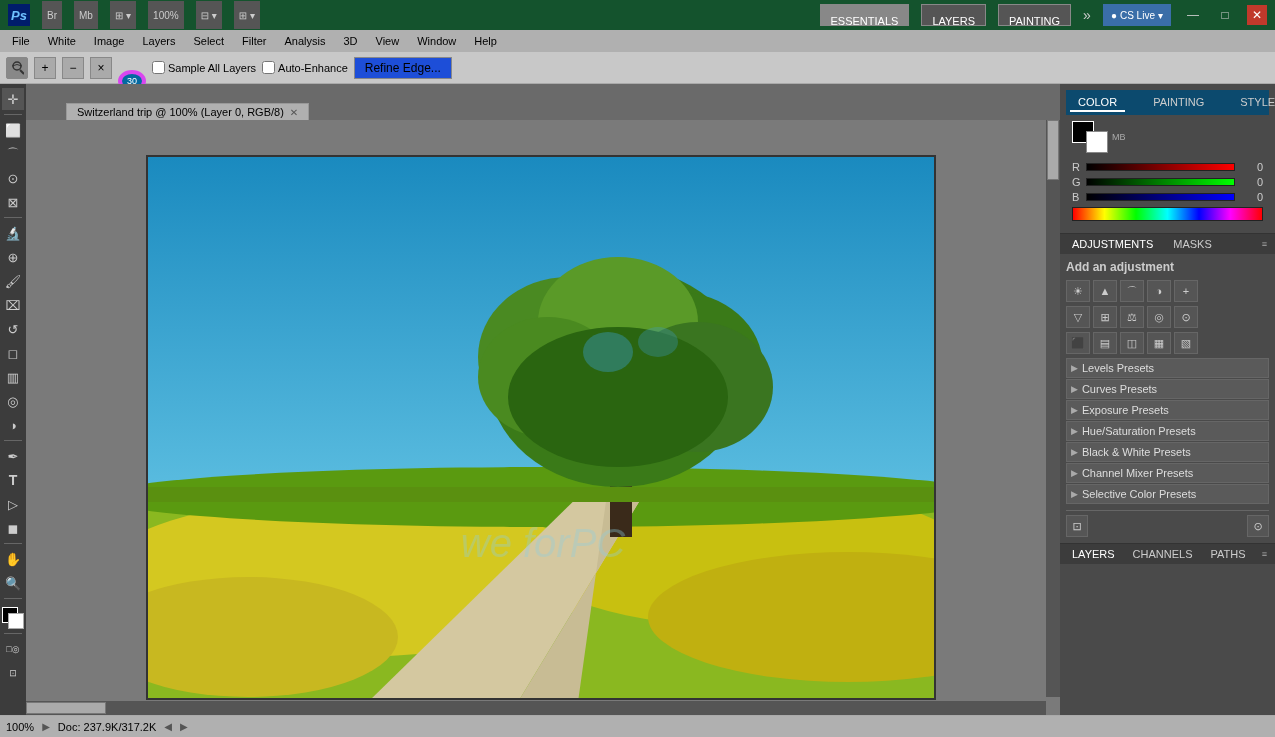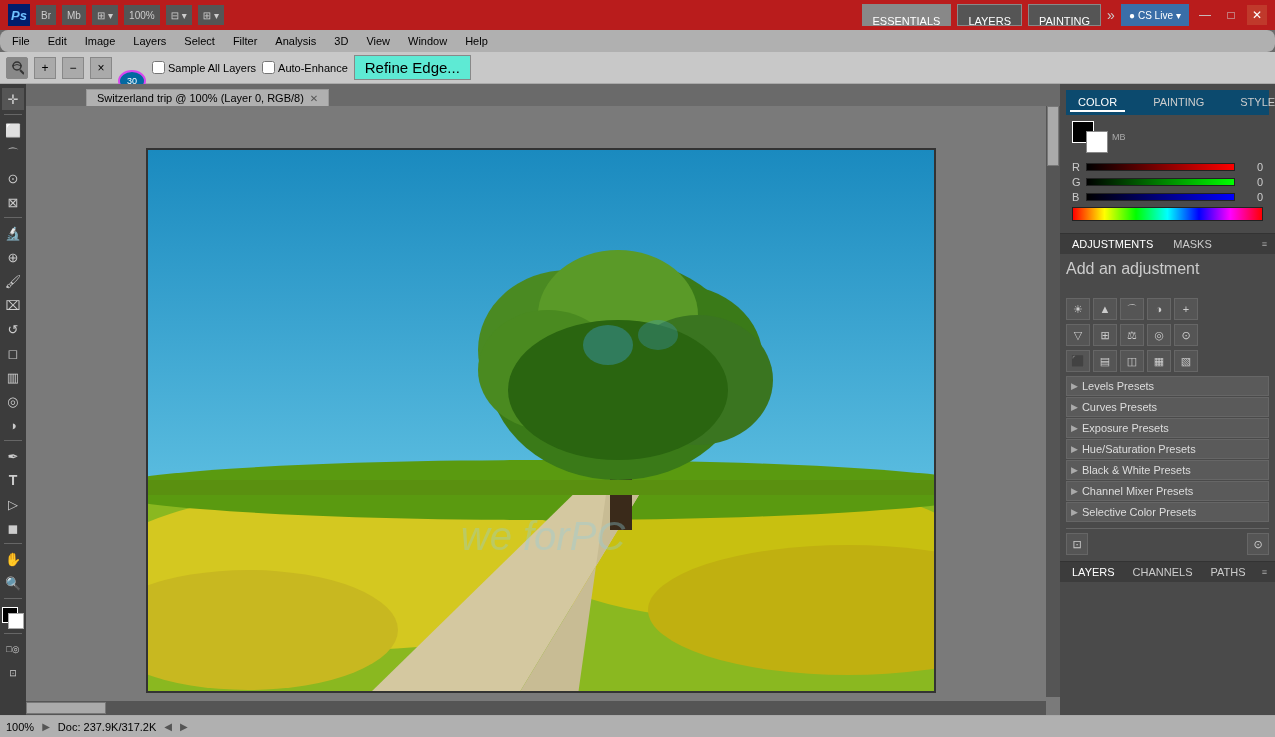--- a/index.html
+++ b/index.html
@@ -8,11 +8,11 @@
     
     #top-bar {
       height: 30px;
-      background: #b91c1c;
+      background: #14532d;
       display: flex;
       align-items: center;
       padding: 0 8px;
-      gap: 6px;
+      gap: 12px;
     }
     .ps-logo {
       width: 22px; height: 22px;

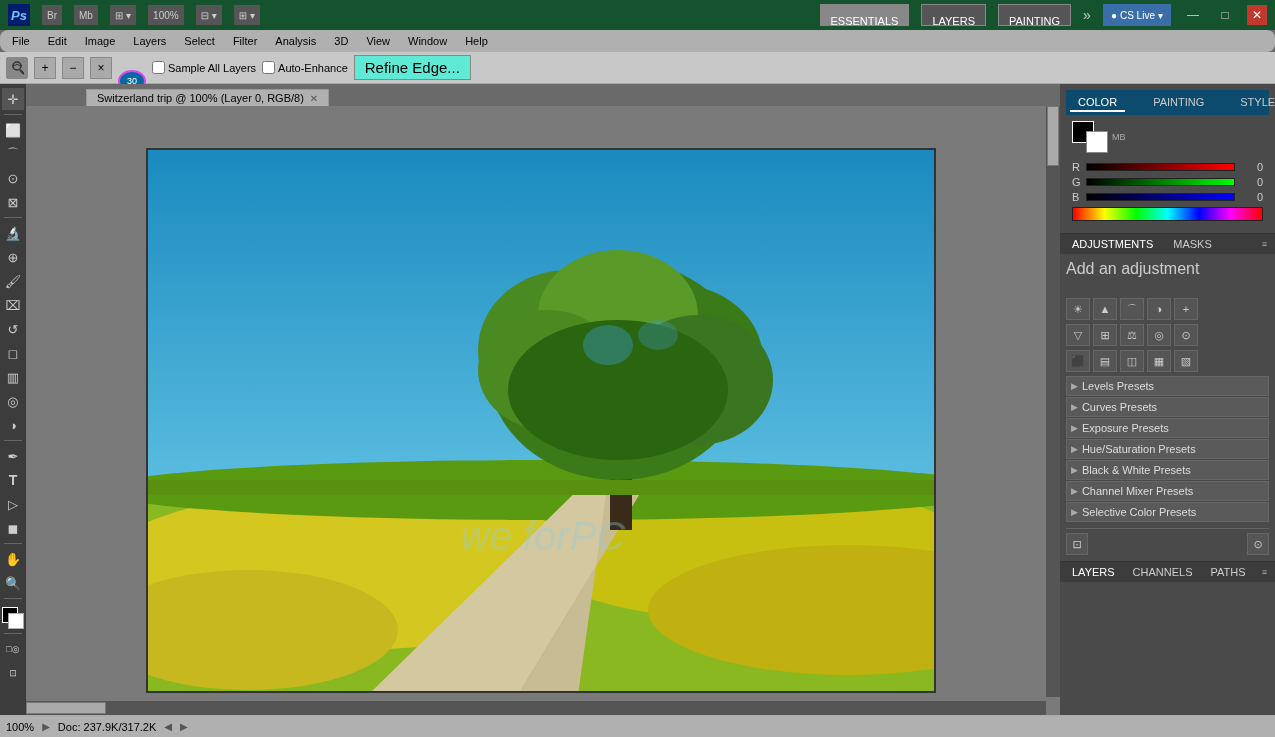--- a/index.html
+++ b/index.html
@@ -24,7 +24,7 @@
     }
     .top-icon-btn {
       background: #555; border: none; color: #ccc; font-size: 10px;
-      padding: 2px 5px; cursor: pointer; height: 20px;
+      padding: 2px 5px; cursor: pointer; height: 28px;
       display: flex; align-items: center; gap: 2px;
     }
     .top-spacer { flex: 1; }

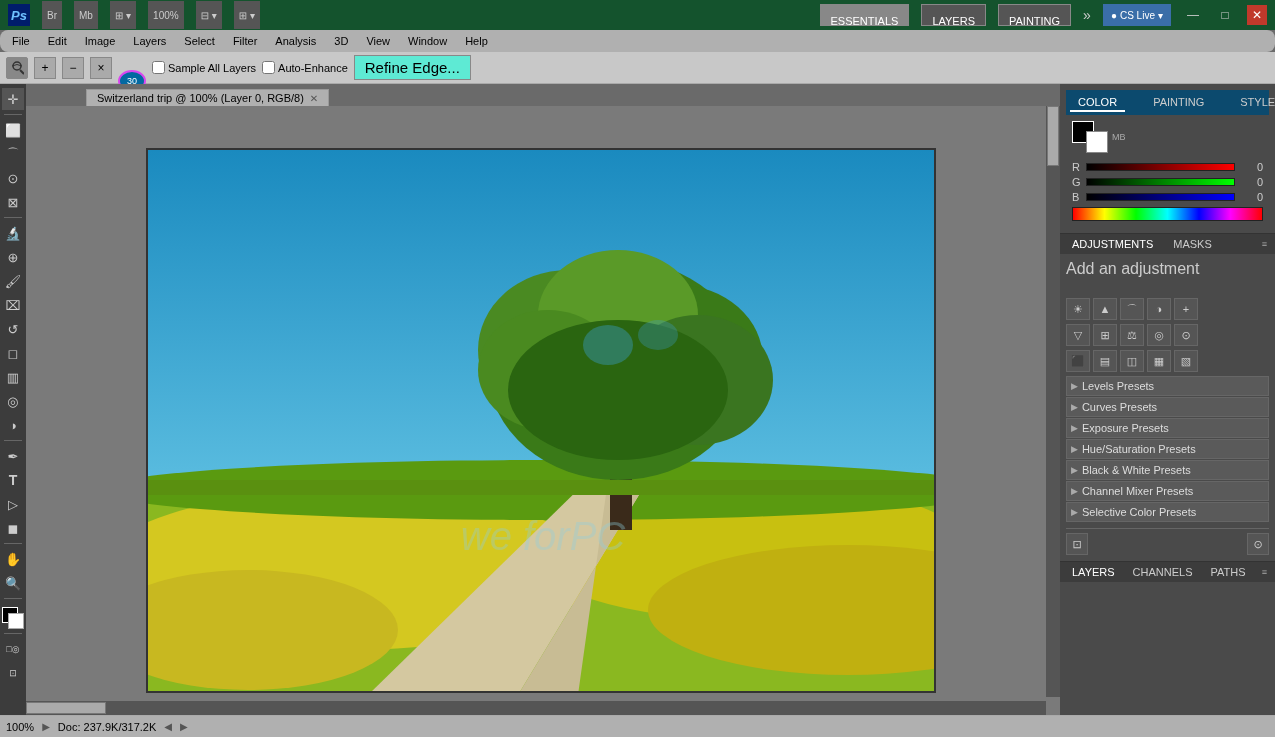--- a/index.html
+++ b/index.html
@@ -54,7 +54,6 @@
       align-items: center;
       padding: 0 4px;
       gap: 2px;
-      border-radius: 8px;
     }
     .menu-item {
       padding: 2px 8px; font-size: 11px; cursor: pointer;

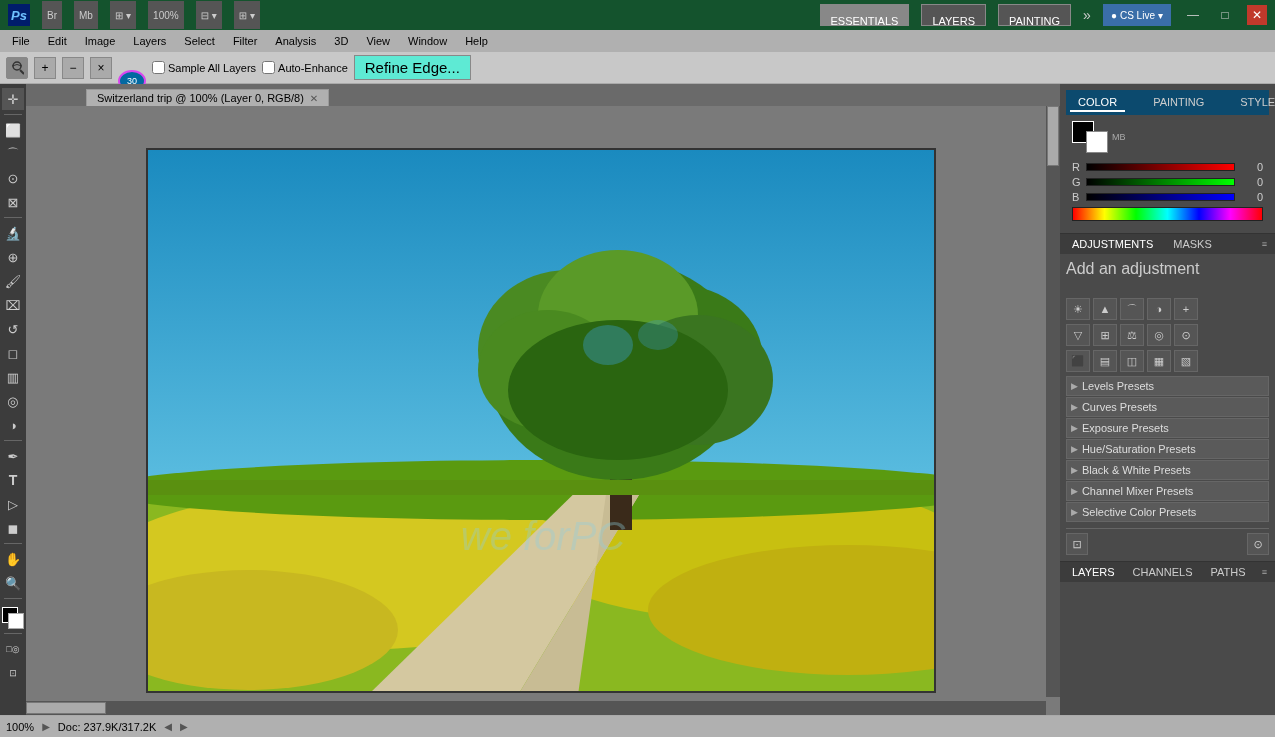--- a/index.html
+++ b/index.html
@@ -310,7 +310,7 @@
 
 <div id="menu-bar">
   <span class="menu-item">File</span>
-  <span class="menu-item">Edit</span>
+  <span class="menu-item">White</span>
   <span class="menu-item">Image</span>
   <span class="menu-item">Layers</span>
   <span class="menu-item">Select</span>

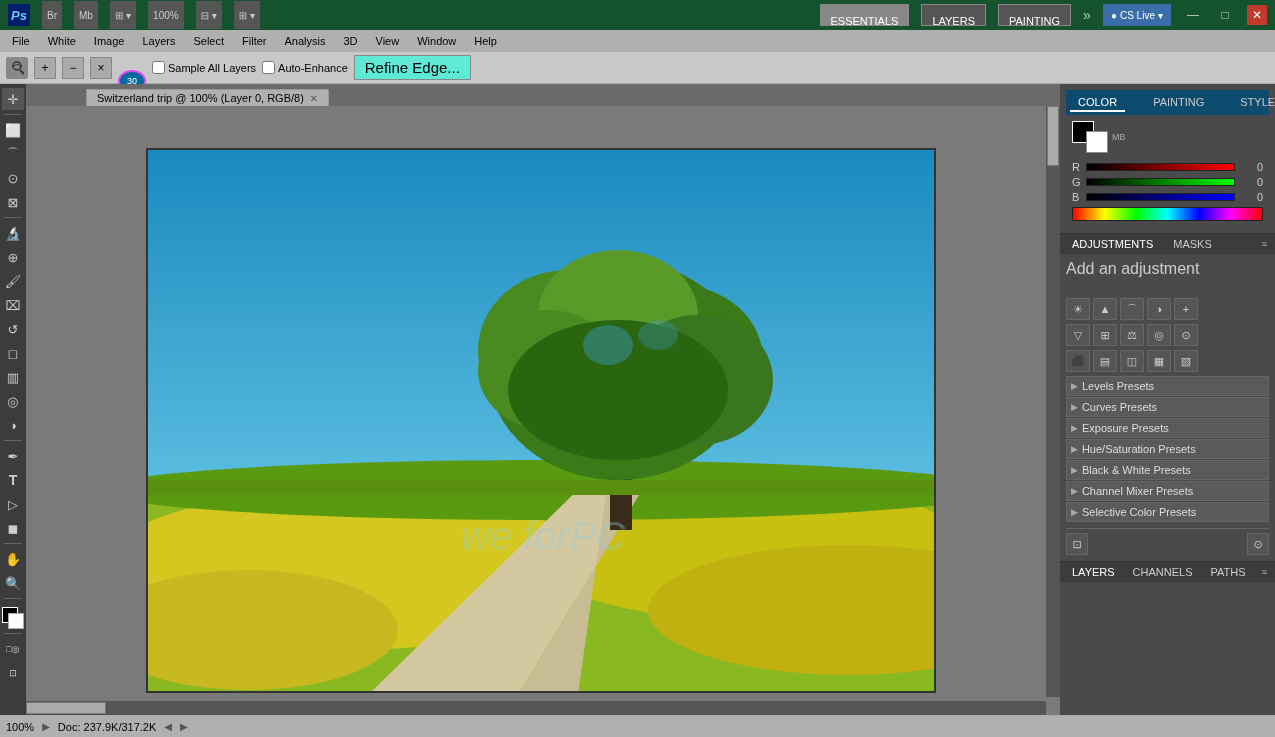--- a/index.html
+++ b/index.html
@@ -83,8 +83,8 @@
     }
     .options-checkbox { display: flex; align-items: center; gap: 3px; cursor: pointer; }
     .refine-btn {
-      background: #5eead4; border: 1px solid #888;
-      padding: 3px 10px; font-size: 15px; cursor: pointer;
+      background: #1d4ed8; border: 1px solid #888;
+      padding: 3px 10px; font-size: 12px; cursor: pointer;
     }
 
     

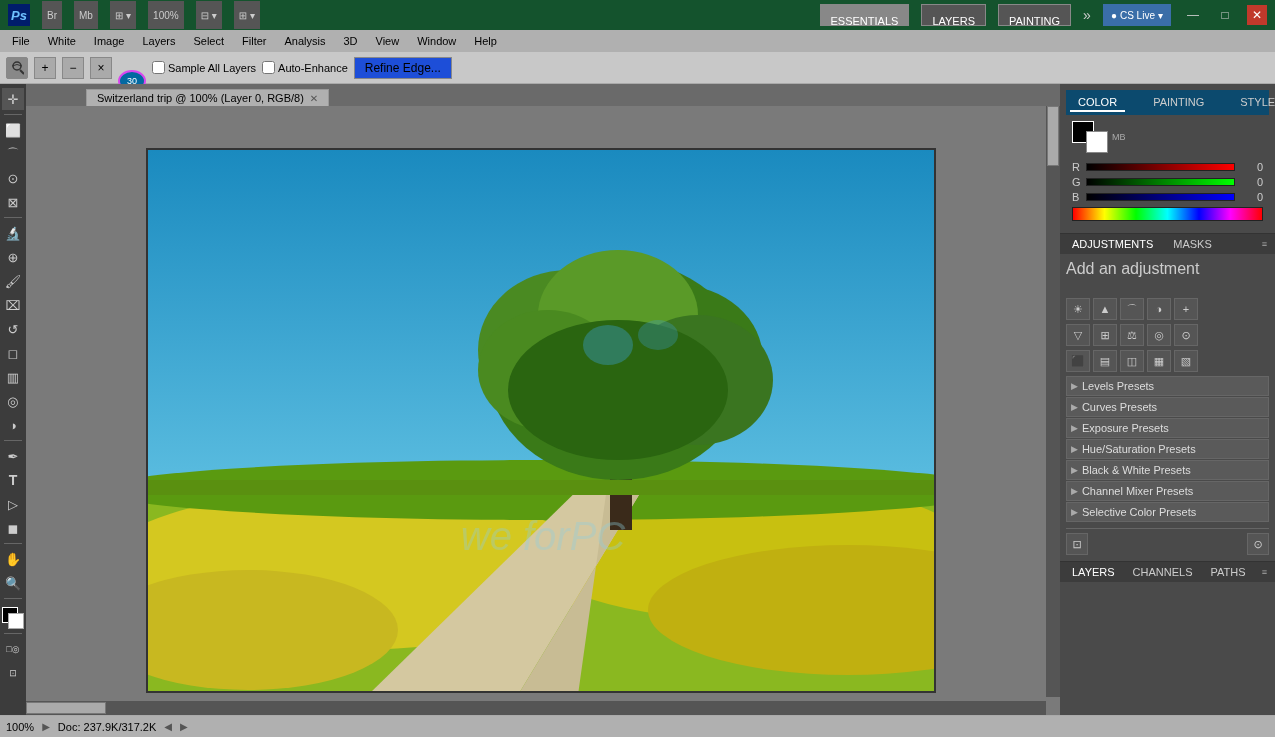--- a/index.html
+++ b/index.html
@@ -78,7 +78,7 @@
     .tool-icon-btn.active { background: #888; }
     .circle-btn {
       width: 28px; height: 22px; border-radius: 50%; background: #0369a1;
-      border: 2px solid #d946ef; color: #fff; font-size: 9px;
+      border: 4px solid #d946ef; color: #fff; font-size: 9px;
       display: flex; align-items: center; justify-content: center; cursor: pointer; margin-top: 26px;
     }
     .options-checkbox { display: flex; align-items: center; gap: 3px; cursor: pointer; }

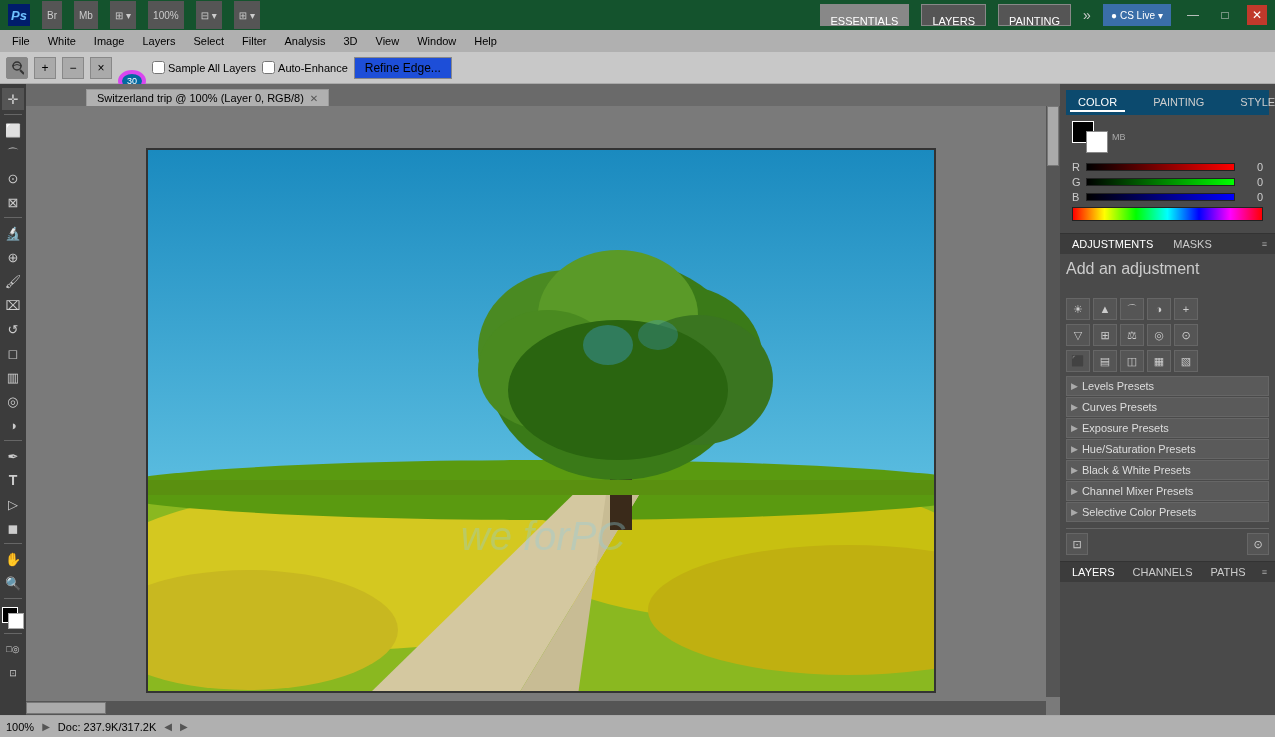--- a/index.html
+++ b/index.html
@@ -125,11 +125,11 @@
       overflow: hidden;
     }
     #tab-bar {
-      height: 22px;
+      height: 36px;
       background: #6a6a6a;
       display: flex;
       align-items: flex-end;
-      padding-left: 60px;
+      padding-left: 40px;
     }
     .canvas-tab {
       background: #b0b0b0; border: 1px solid #999; border-bottom: none;

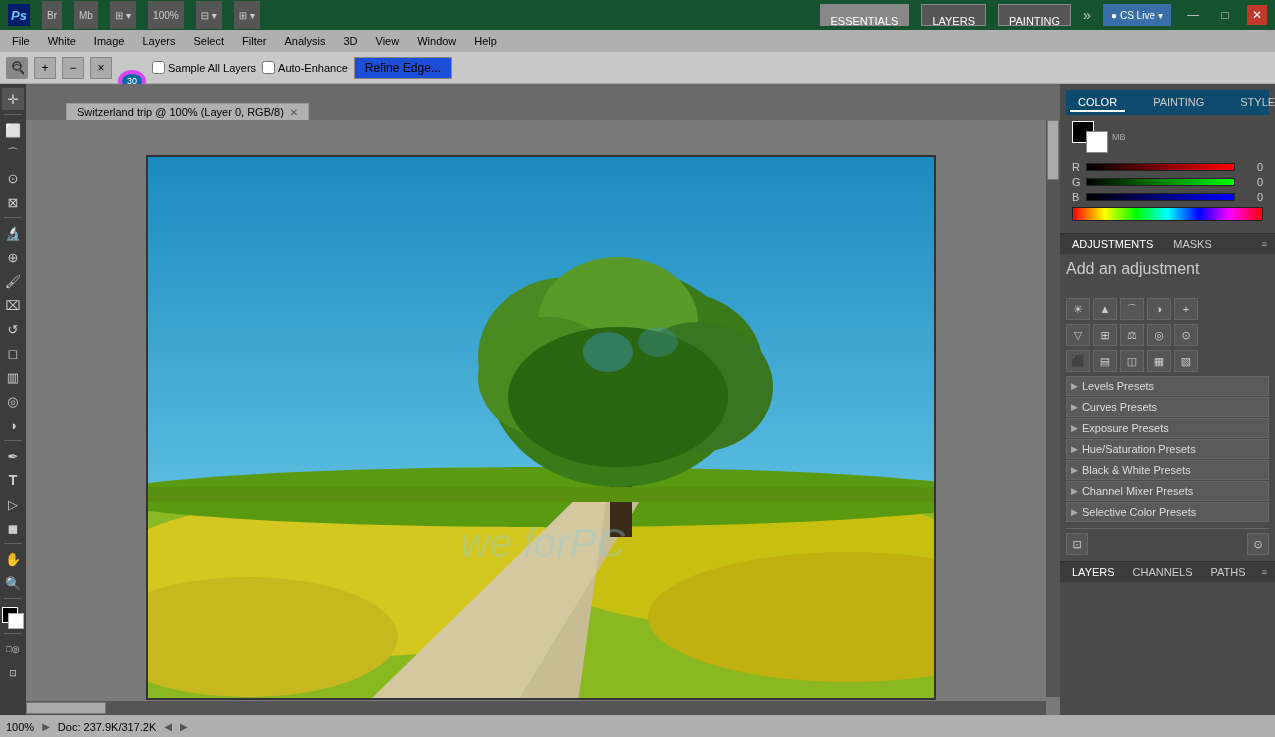--- a/index.html
+++ b/index.html
@@ -236,7 +236,7 @@
     .adj-tab { padding: 2px 8px; font-size: 11px; color: #ccc; cursor: pointer; }
     .adj-tab.active { color: #fff; }
     .adj-body { padding: 6px; }
-    .adj-title { font-size: 16px; color: #ccc; margin-bottom: 20px; }
+    .adj-title { font-size: 12px; color: #ccc; margin-bottom: 6px; font-weight: bold; }
     .adj-icons-row { display: flex; gap: 3px; margin-bottom: 4px; }
     .adj-icon-btn {
       width: 24px; height: 22px; background: #555; border: 1px solid #666;

